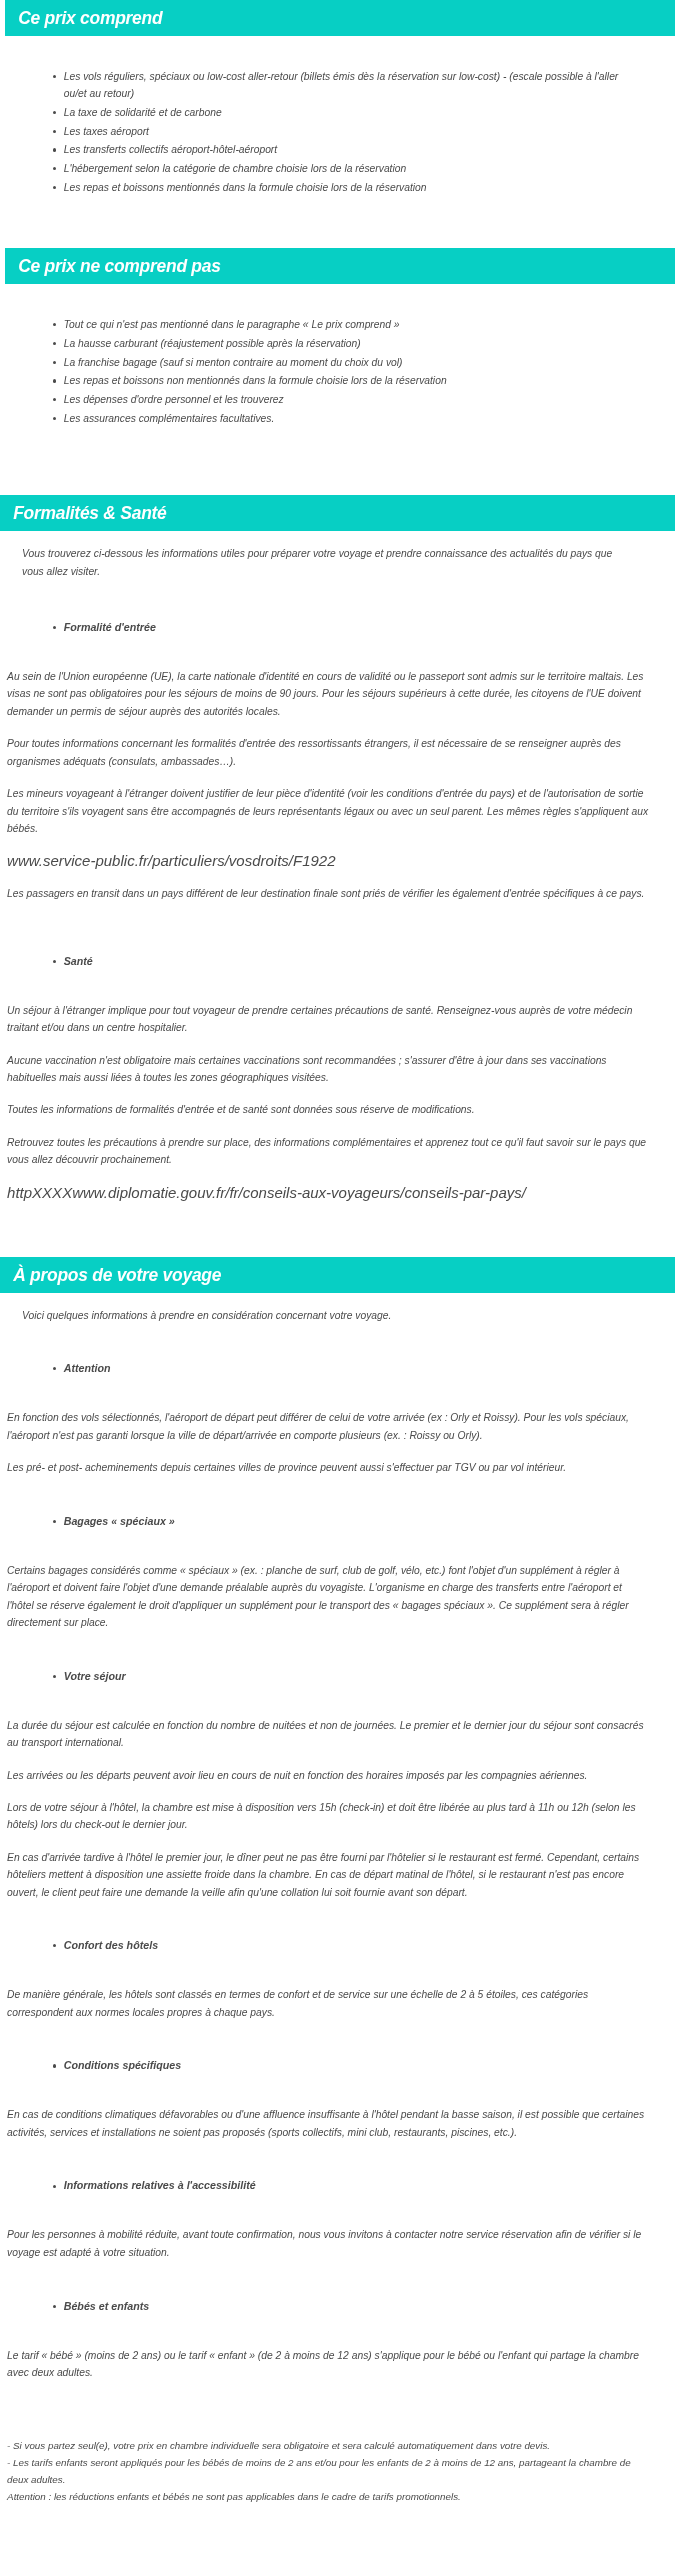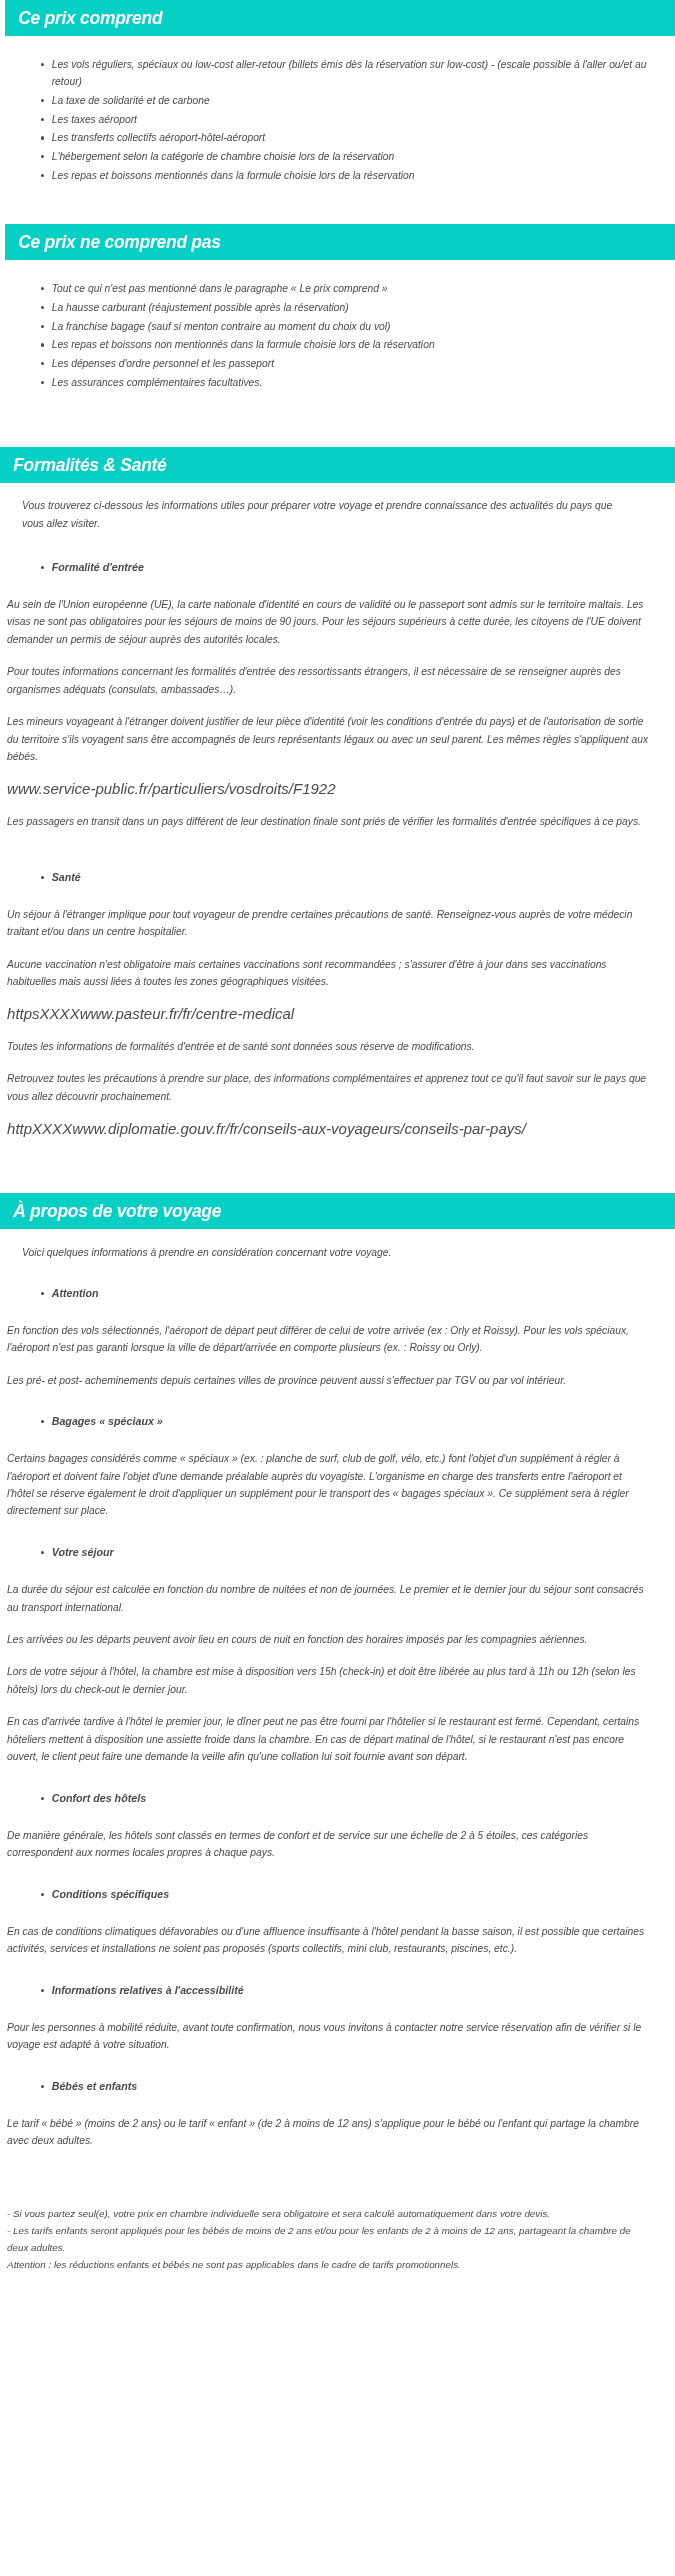--- a/index.html
+++ b/index.html
@@ -43,7 +43,7 @@
   .bar-indent .barwrap { margin-left: 5.3px; width: 671px; }
 
   ul.bullets {
-    margin: 4px;
+    margin: 16px;
     padding: 0 0 0 37px;
     list-style: none;
   }

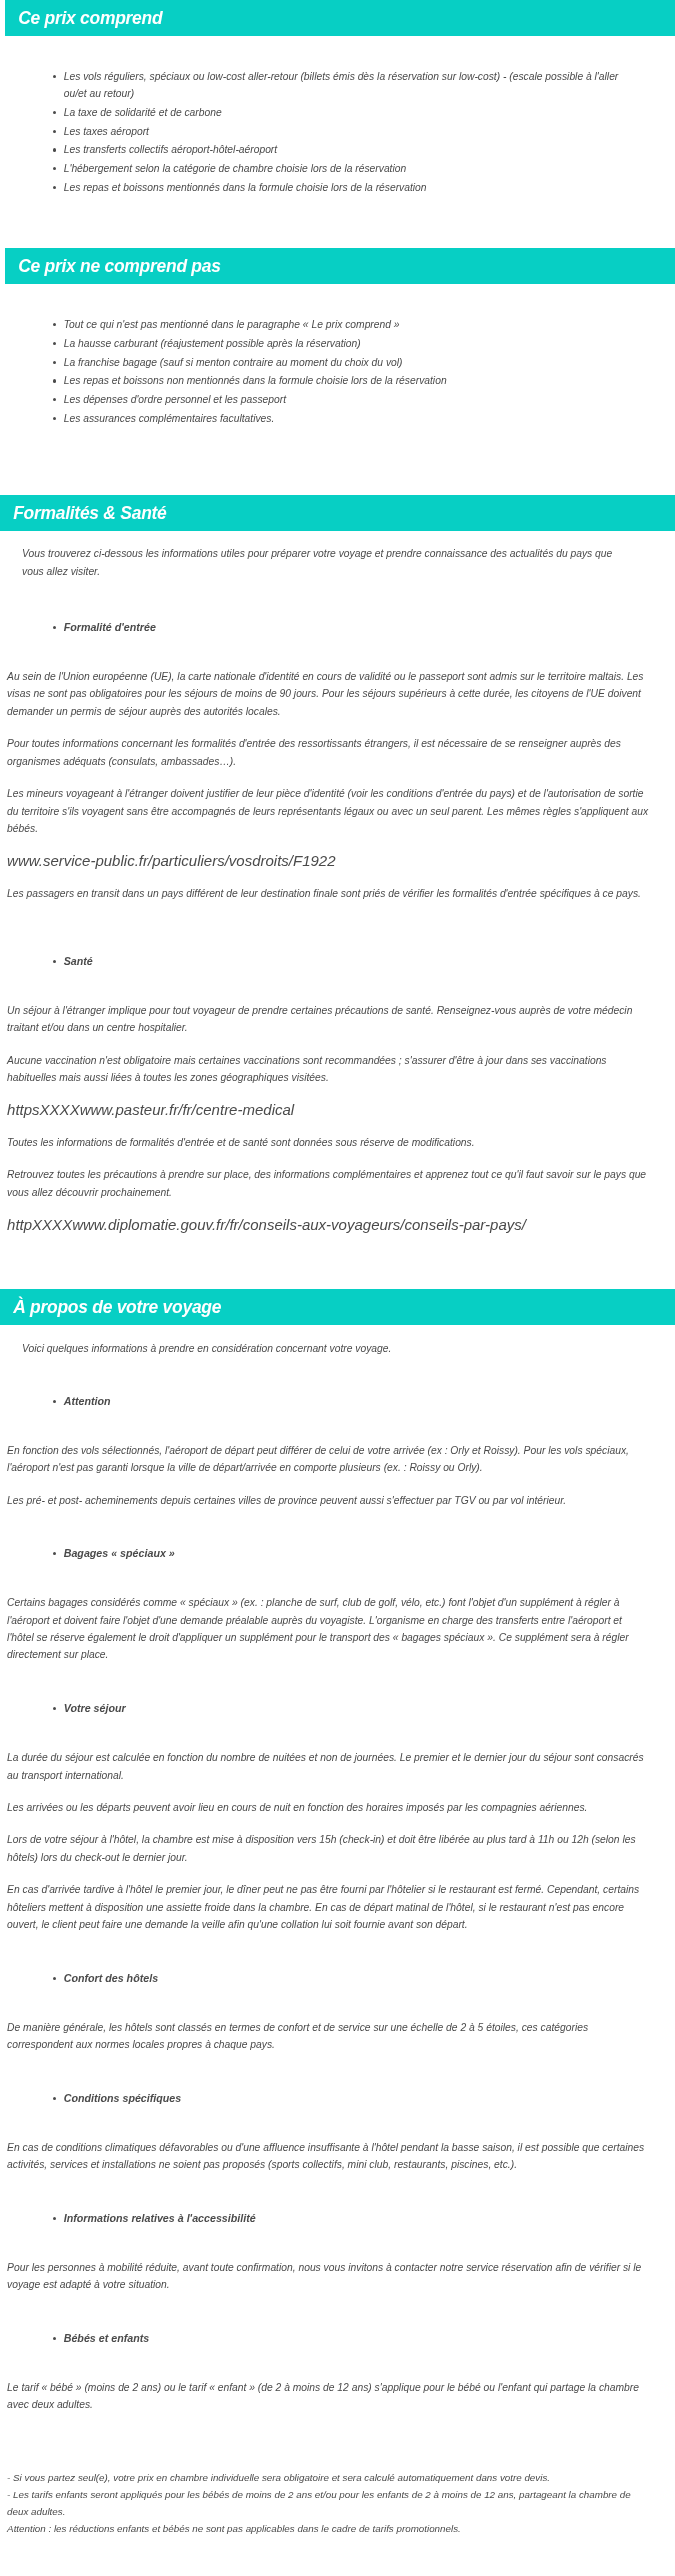--- a/index.html
+++ b/index.html
@@ -155,7 +155,7 @@
     <li>La hausse carburant (réajustement possible après la réservation)</li>
     <li>La franchise bagage (sauf si menton contraire au moment du choix du vol)</li>
     <li>Les repas et boissons non mentionnés dans la formule choisie lors de la réservation</li>
-    <li>Les dépenses d'ordre personnel et les passeport</li>
+    <li>Les dépenses d'ordre personnel et les trouverez</li>
     <li>Les assurances complémentaires facultatives.</li>
   </ul>
   <div class="sp-58"></div>

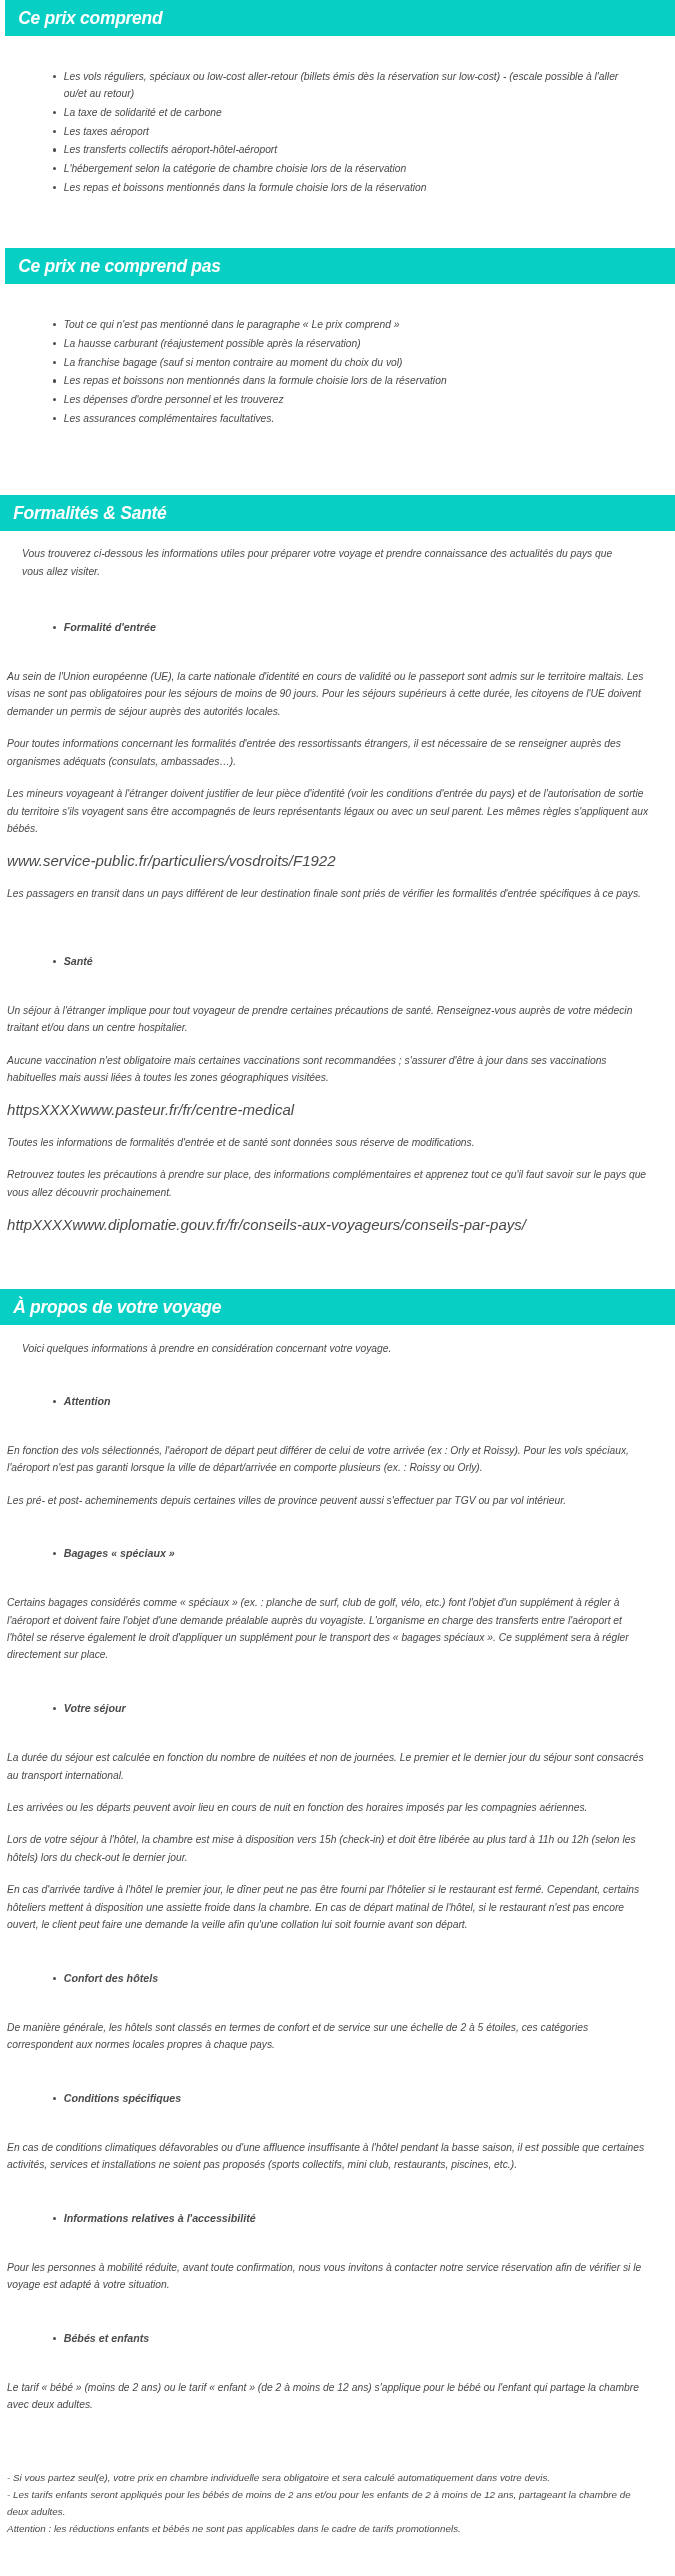--- a/index.html
+++ b/index.html
@@ -176,7 +176,7 @@
   <p class="para">Pour toutes informations concernant les formalités d'entrée des ressortissants étrangers, il est nécessaire de se renseigner auprès des organismes adéquats (consulats, ambassades…).</p>
   <p class="para">Les mineurs voyageant à l'étranger doivent justifier de leur pièce d'identité (voir les conditions d'entrée du pays) et de l'autorisation de sortie du territoire s'ils voyagent sans être accompagnés de leurs représentants légaux ou avec un seul parent. Les mêmes règles s'appliquent aux bébés.</p>
   <p class="url">www.service-public.fr/particuliers/vosdroits/F1922</p>
-  <p class="para">Les passagers en transit dans un pays différent de leur destination finale sont priés de vérifier les formalités d'entrée spécifiques à ce pays.</p>
+  <p class="para">Les passagers en transit dans un pays différent de leur destination finale sont priés de vérifier les également d'entrée spécifiques à ce pays.</p>
   <div class="sp-22"></div>
   <ul class="bullets sub">
     <li>Santé</li>

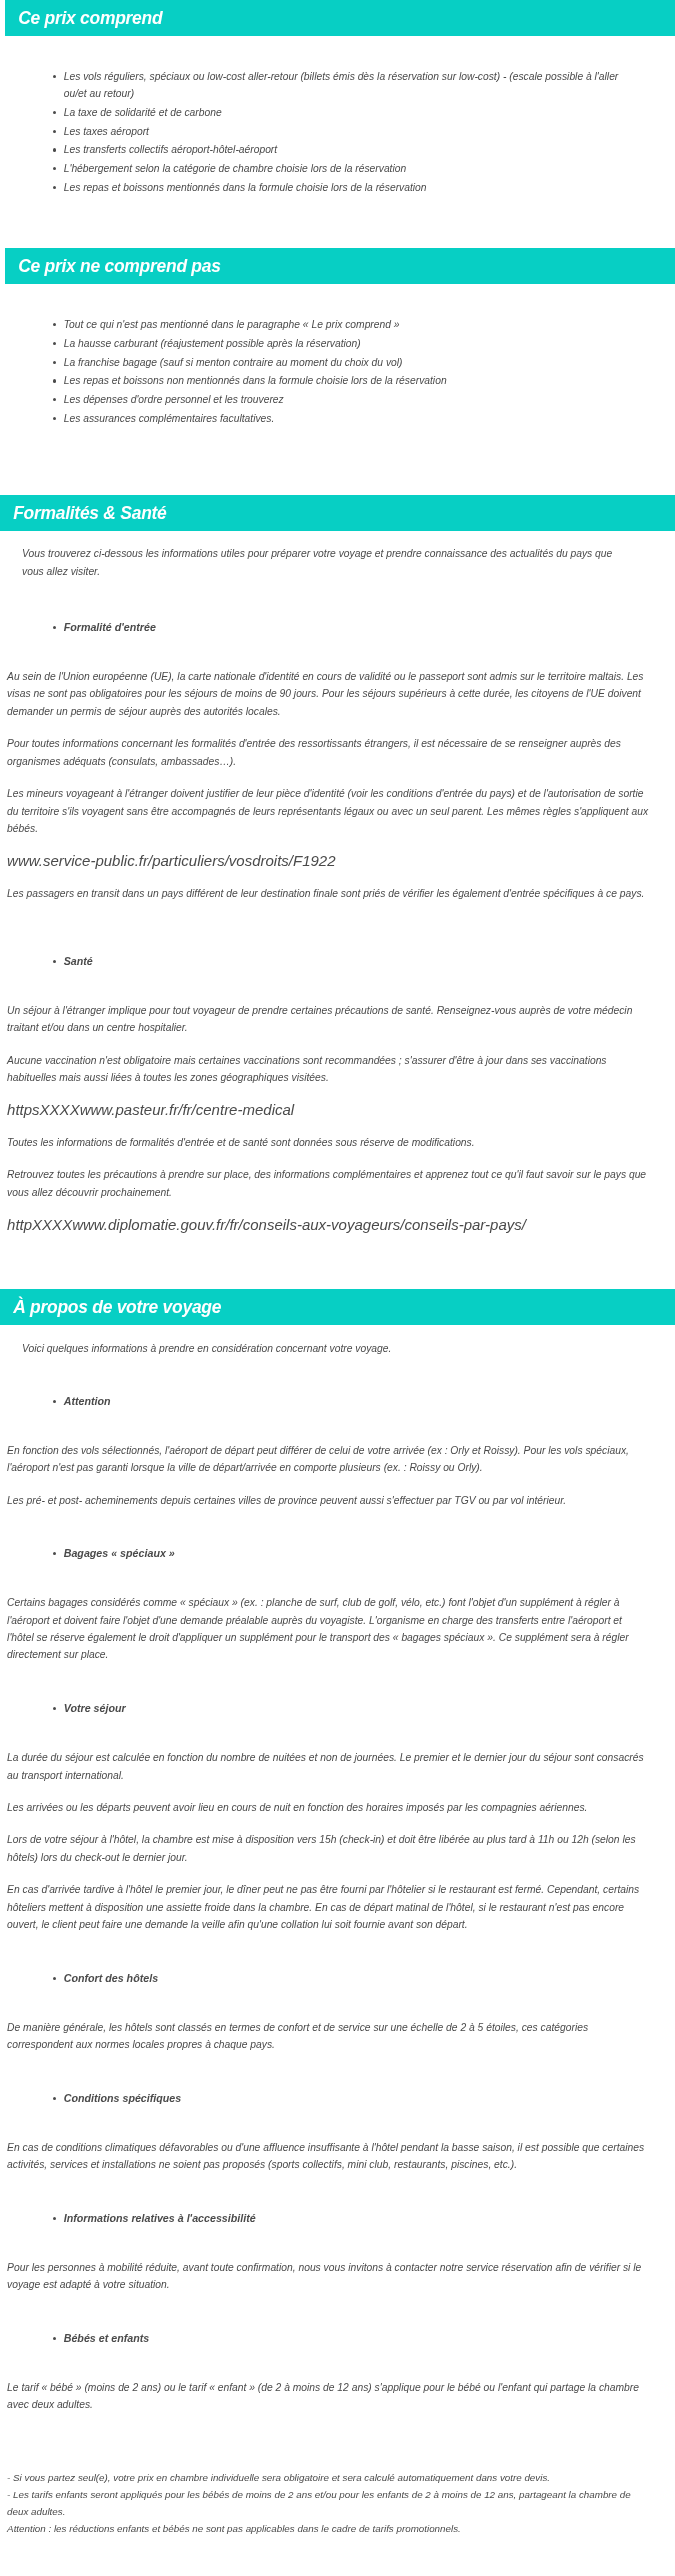--- a/index.html
+++ b/index.html
@@ -184,7 +184,6 @@
   <div class="sp-18"></div>
   <p class="para">Un séjour à l'étranger implique pour tout voyageur de prendre certaines précautions de santé. Renseignez-vous auprès de votre médecin traitant et/ou dans un centre hospitalier.</p>
   <p class="para">Aucune vaccination n'est obligatoire mais certaines vaccinations sont recommandées ; s'assurer d'être à jour dans ses vaccinations habituelles mais aussi liées à toutes les zones géographiques visitées.</p>
-  <p class="url">httpsXXXXwww.pasteur.fr/fr/centre-medical</p>
   <p class="para">Toutes les informations de formalités d'entrée et de santé sont données sous réserve de modifications.</p>
   <p class="para">Retrouvez toutes les précautions à prendre sur place, des informations complémentaires et apprenez tout ce qu'il faut savoir sur le pays que vous allez découvrir prochainement.</p>
   <p class="url">httpXXXXwww.diplomatie.gouv.fr/fr/conseils-aux-voyageurs/conseils-par-pays/</p>

